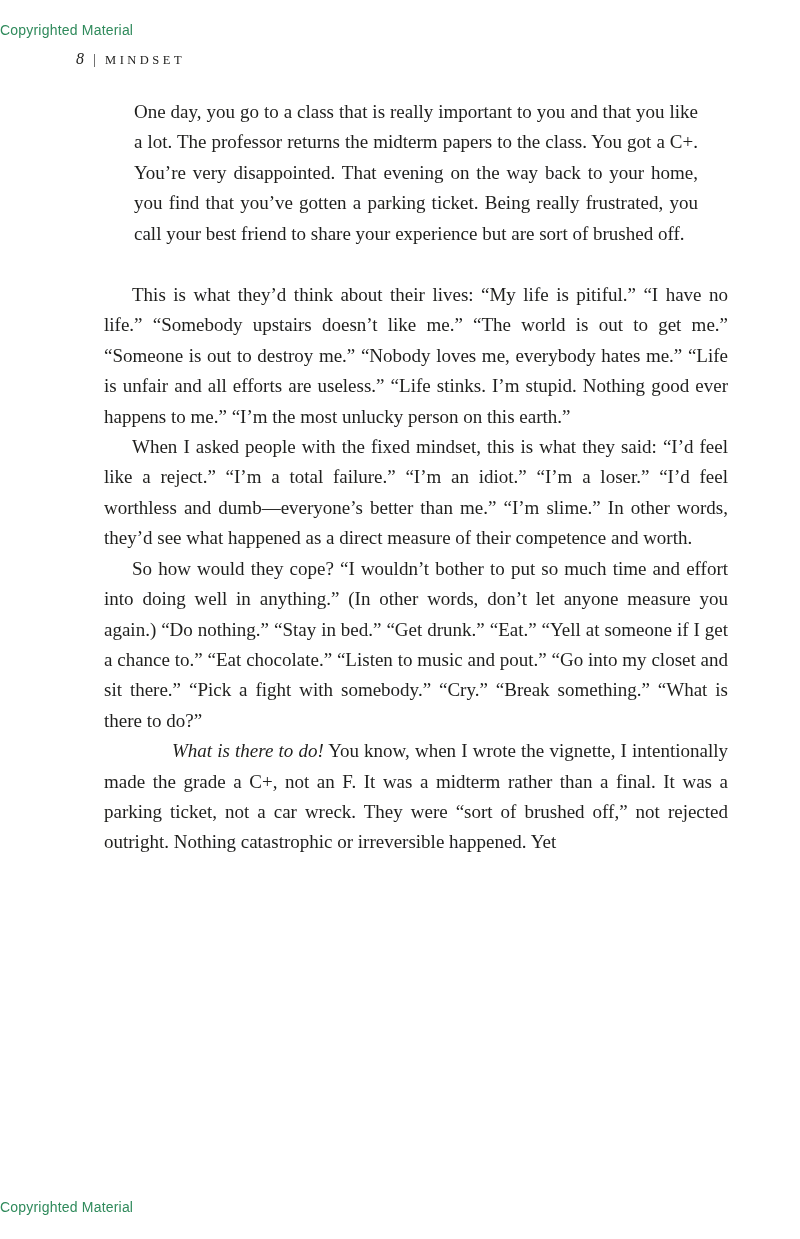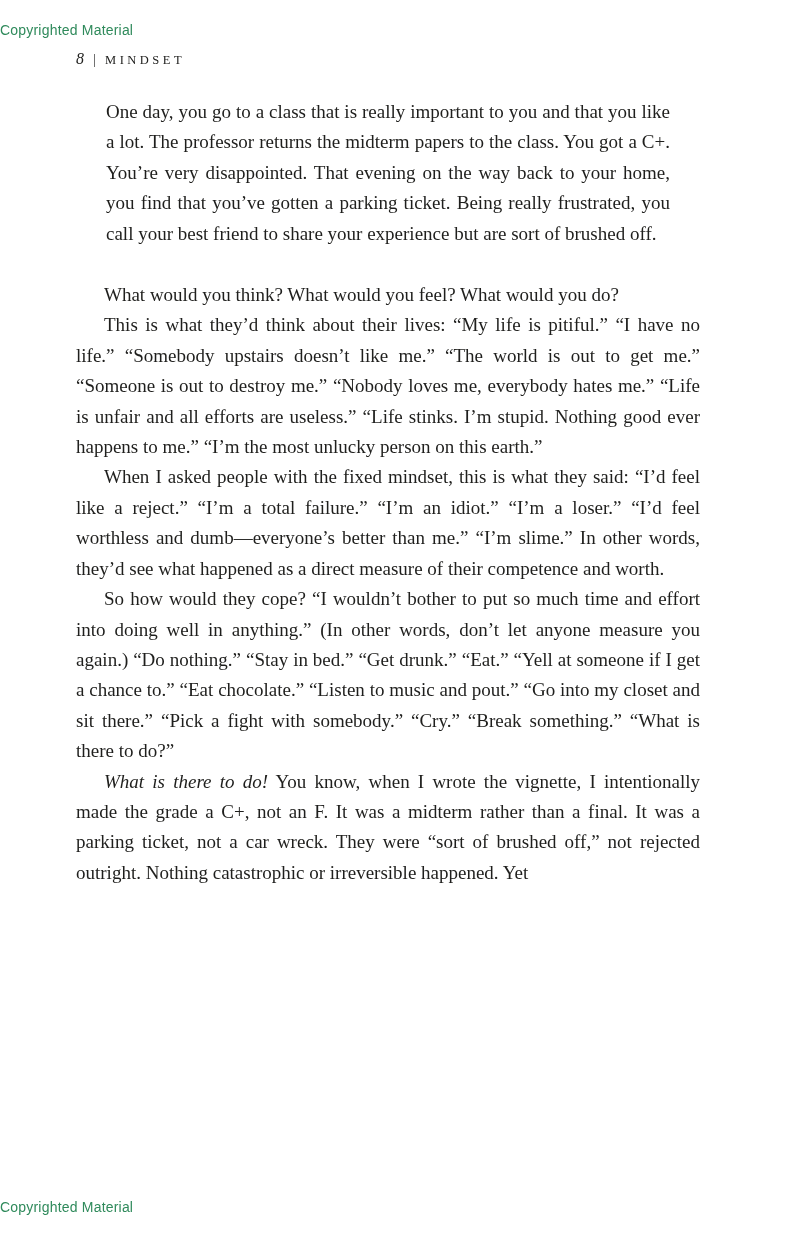--- a/index.html
+++ b/index.html
@@ -39,7 +39,7 @@
   .body-text {
     position: absolute;
     top: 97px;
-    left: 76px;
+    left: 104px;
     width: 624px;
     font-size: 19px;
     line-height: 30.4px;

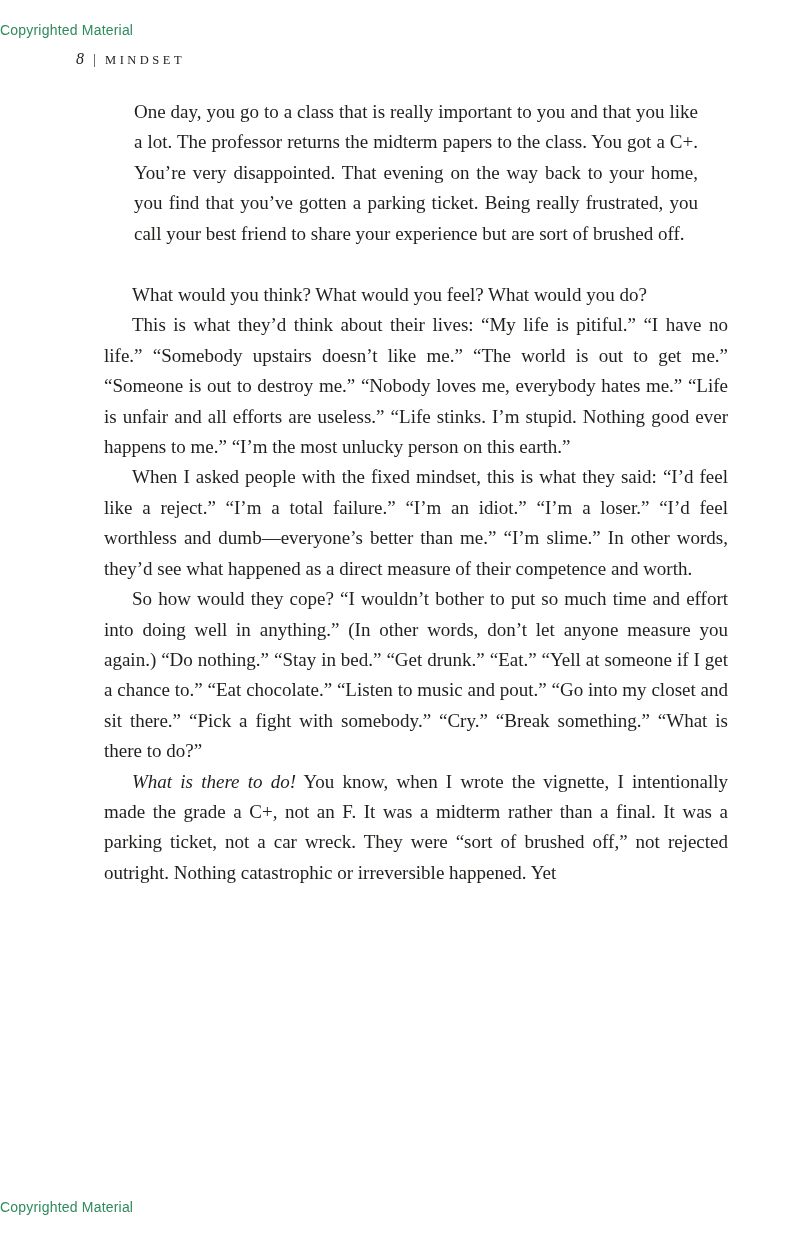--- a/index.html
+++ b/index.html
@@ -72,7 +72,6 @@
 
     <p class="extract">One day, you go to a class that is really important to you and that you like a lot. The professor returns the midterm papers to the class. You got a C+. You’re very disappointed. That evening on the way back to your home, you find that you’ve gotten a parking ticket. Being really frustrated, you call your best friend to share your experience but are sort of brushed off.</p>
 
-    <p class="para">What would you think? What would you feel? What would you do?</p>
 
     <p class="para">This is what they’d think about their lives: “My life is pitiful.” “I have no life.” “Somebody upstairs doesn’t like me.” “The world is out to get me.” “Someone is out to destroy me.” “Nobody loves me, everybody hates me.” “Life is unfair and all efforts are useless.” “Life stinks. I’m stupid. Nothing good ever happens to me.” “I’m the most unlucky person on this earth.”</p>
 

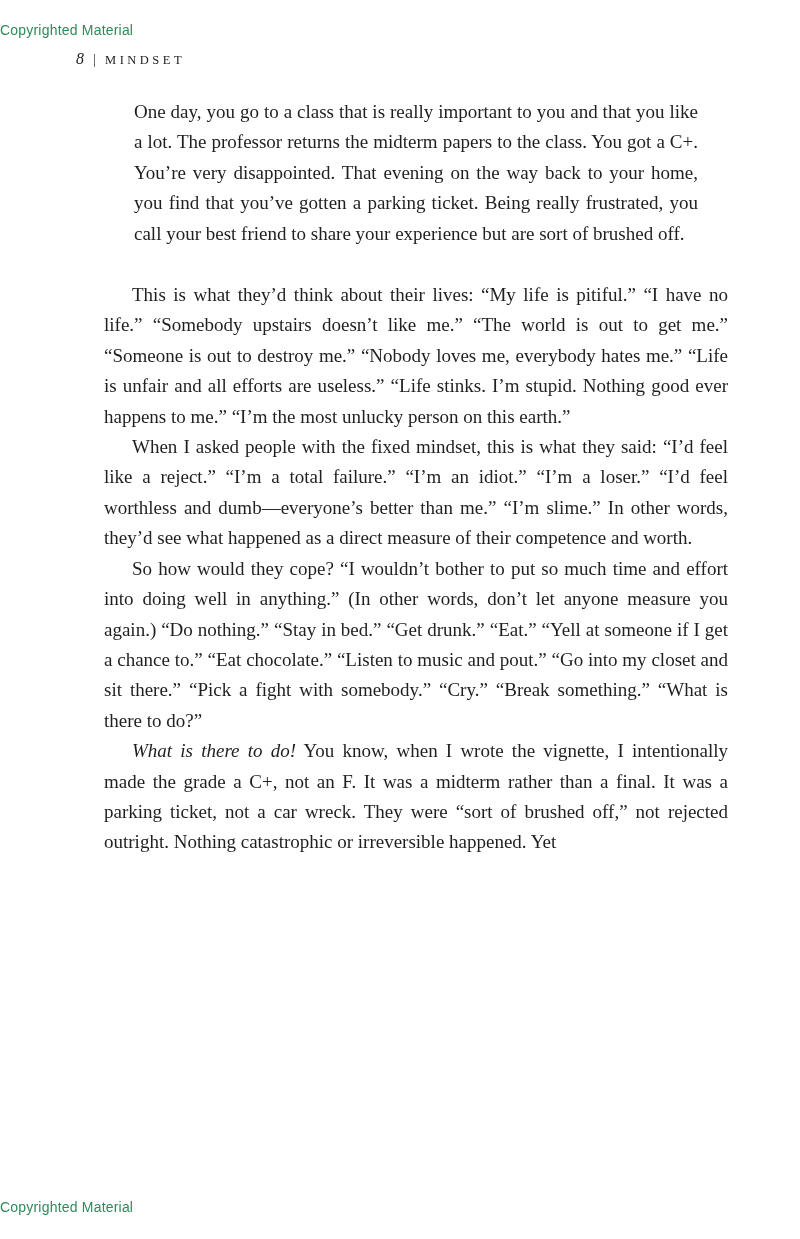--- a/index.html
+++ b/index.html
@@ -55,7 +55,7 @@
     margin: 0;
     text-indent: 28px;
   }
-  .lead { font-style: italic; }
+  .lead { font-style: italic; margin-left: 40px; }
 </style>
 </head>
 <body>

